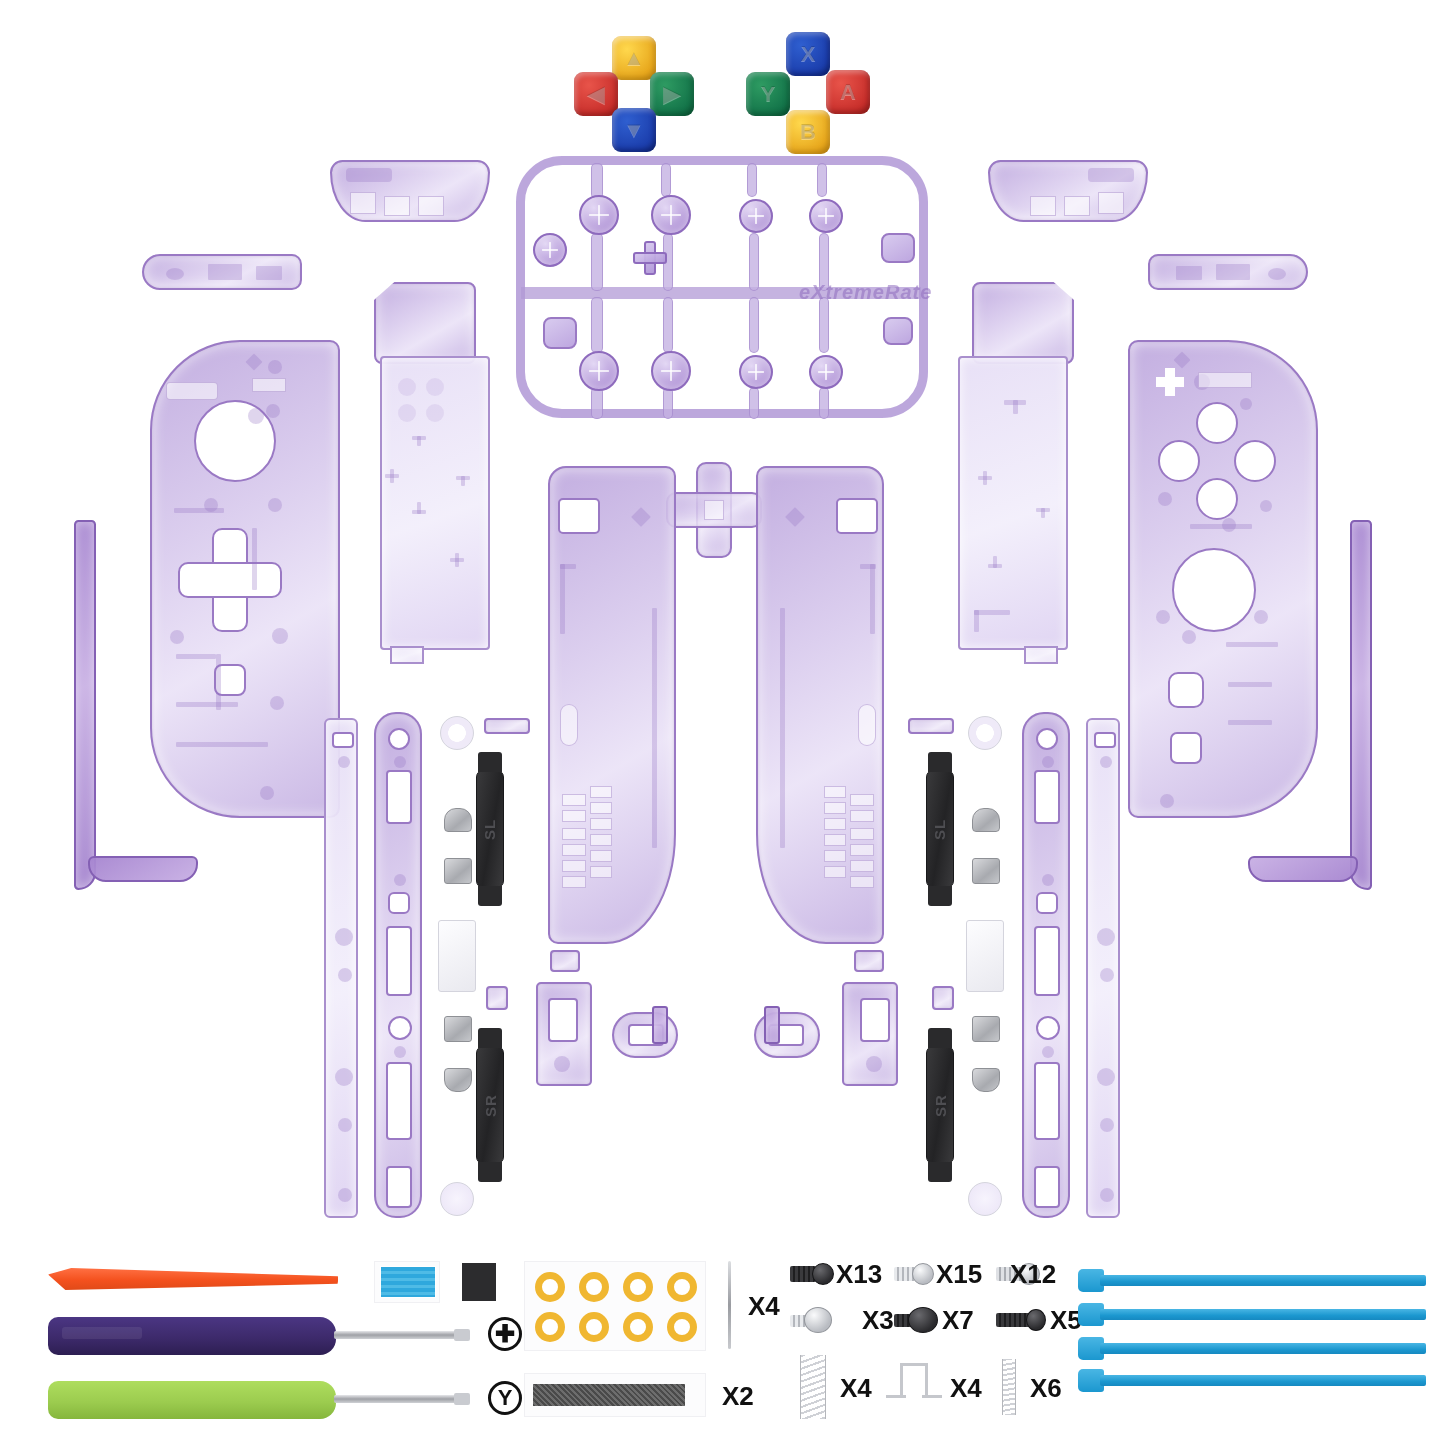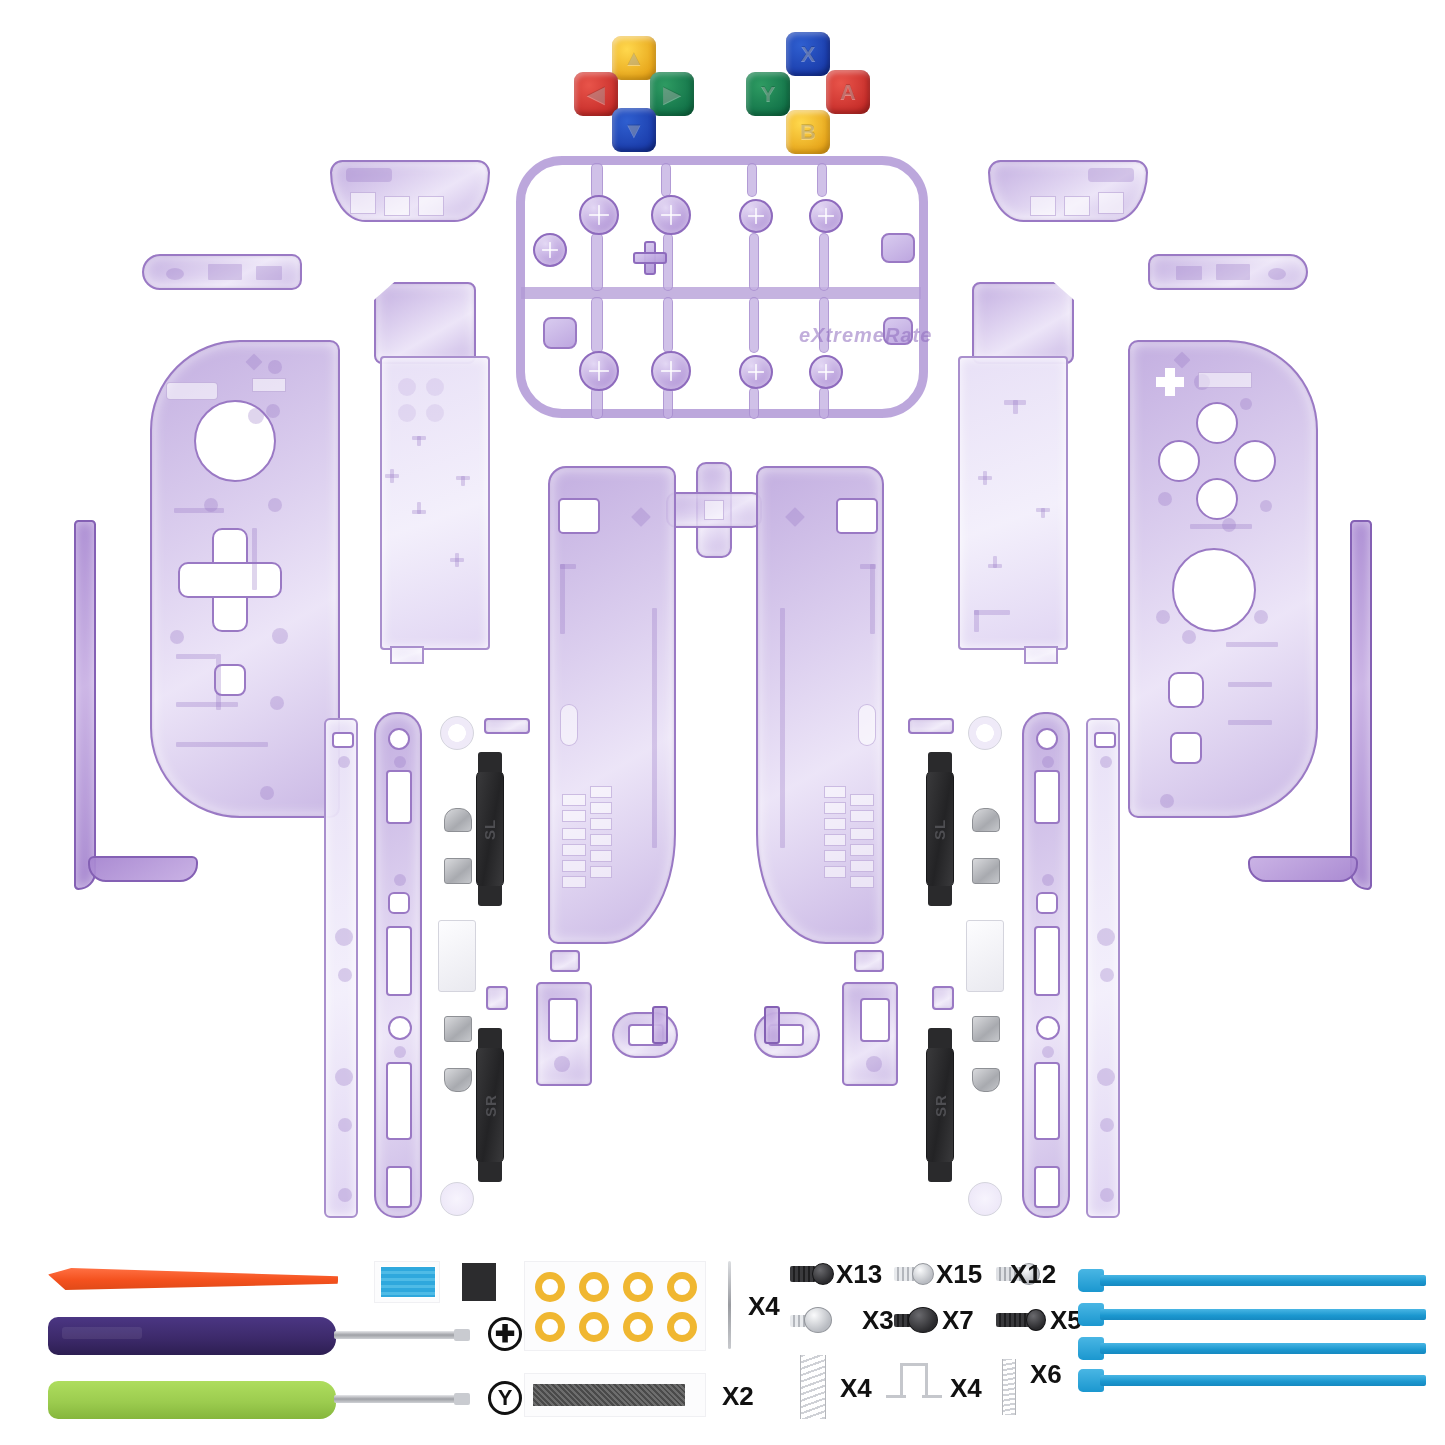--- a/index.html
+++ b/index.html
@@ -91,7 +91,6 @@
     font-size: 20px; letter-spacing: 1px;
     color: rgba(142,107,189,.55);
     white-space: nowrap;
-    margin-top: 43px;
   }
 
   

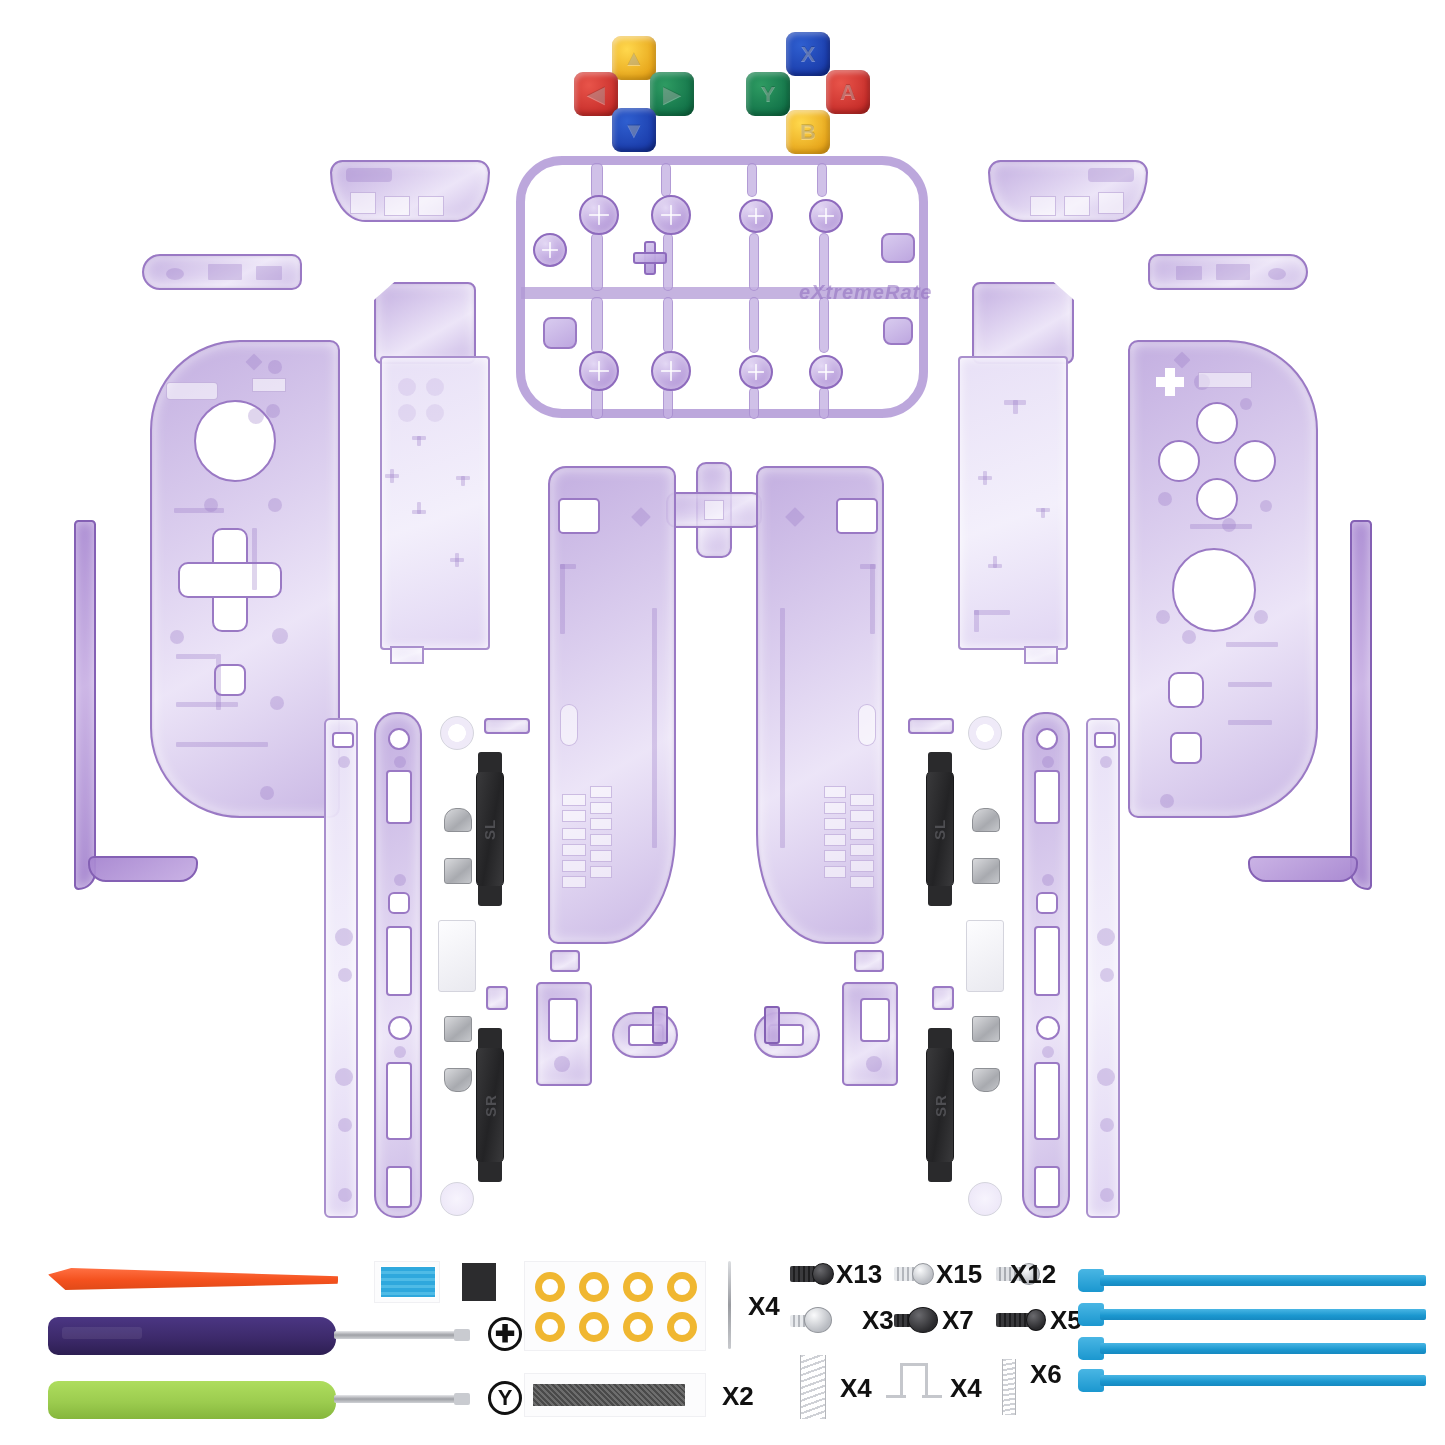--- a/index.html
+++ b/index.html
@@ -604,7 +604,7 @@
     <div class="qty" style="left:950px;top:118px;">X4</div>
 
     <div class="spring" style="left:1002px;top:104px;width:14px;height:56px;background:repeating-linear-gradient(170deg,#cfd1d6 0 2px,transparent 2px 5px);"></div>
-    <div class="qty" style="left:1030px;top:104px;">X6</div>
+    <div class="qty" style="left:1030px;top:118px;">X6</div>
 
     <div class="abs" style="left:1078px;top:8px;width:352px;height:134px;">
       <div class="tie-head" style="left:0;top:6px;"></div>

